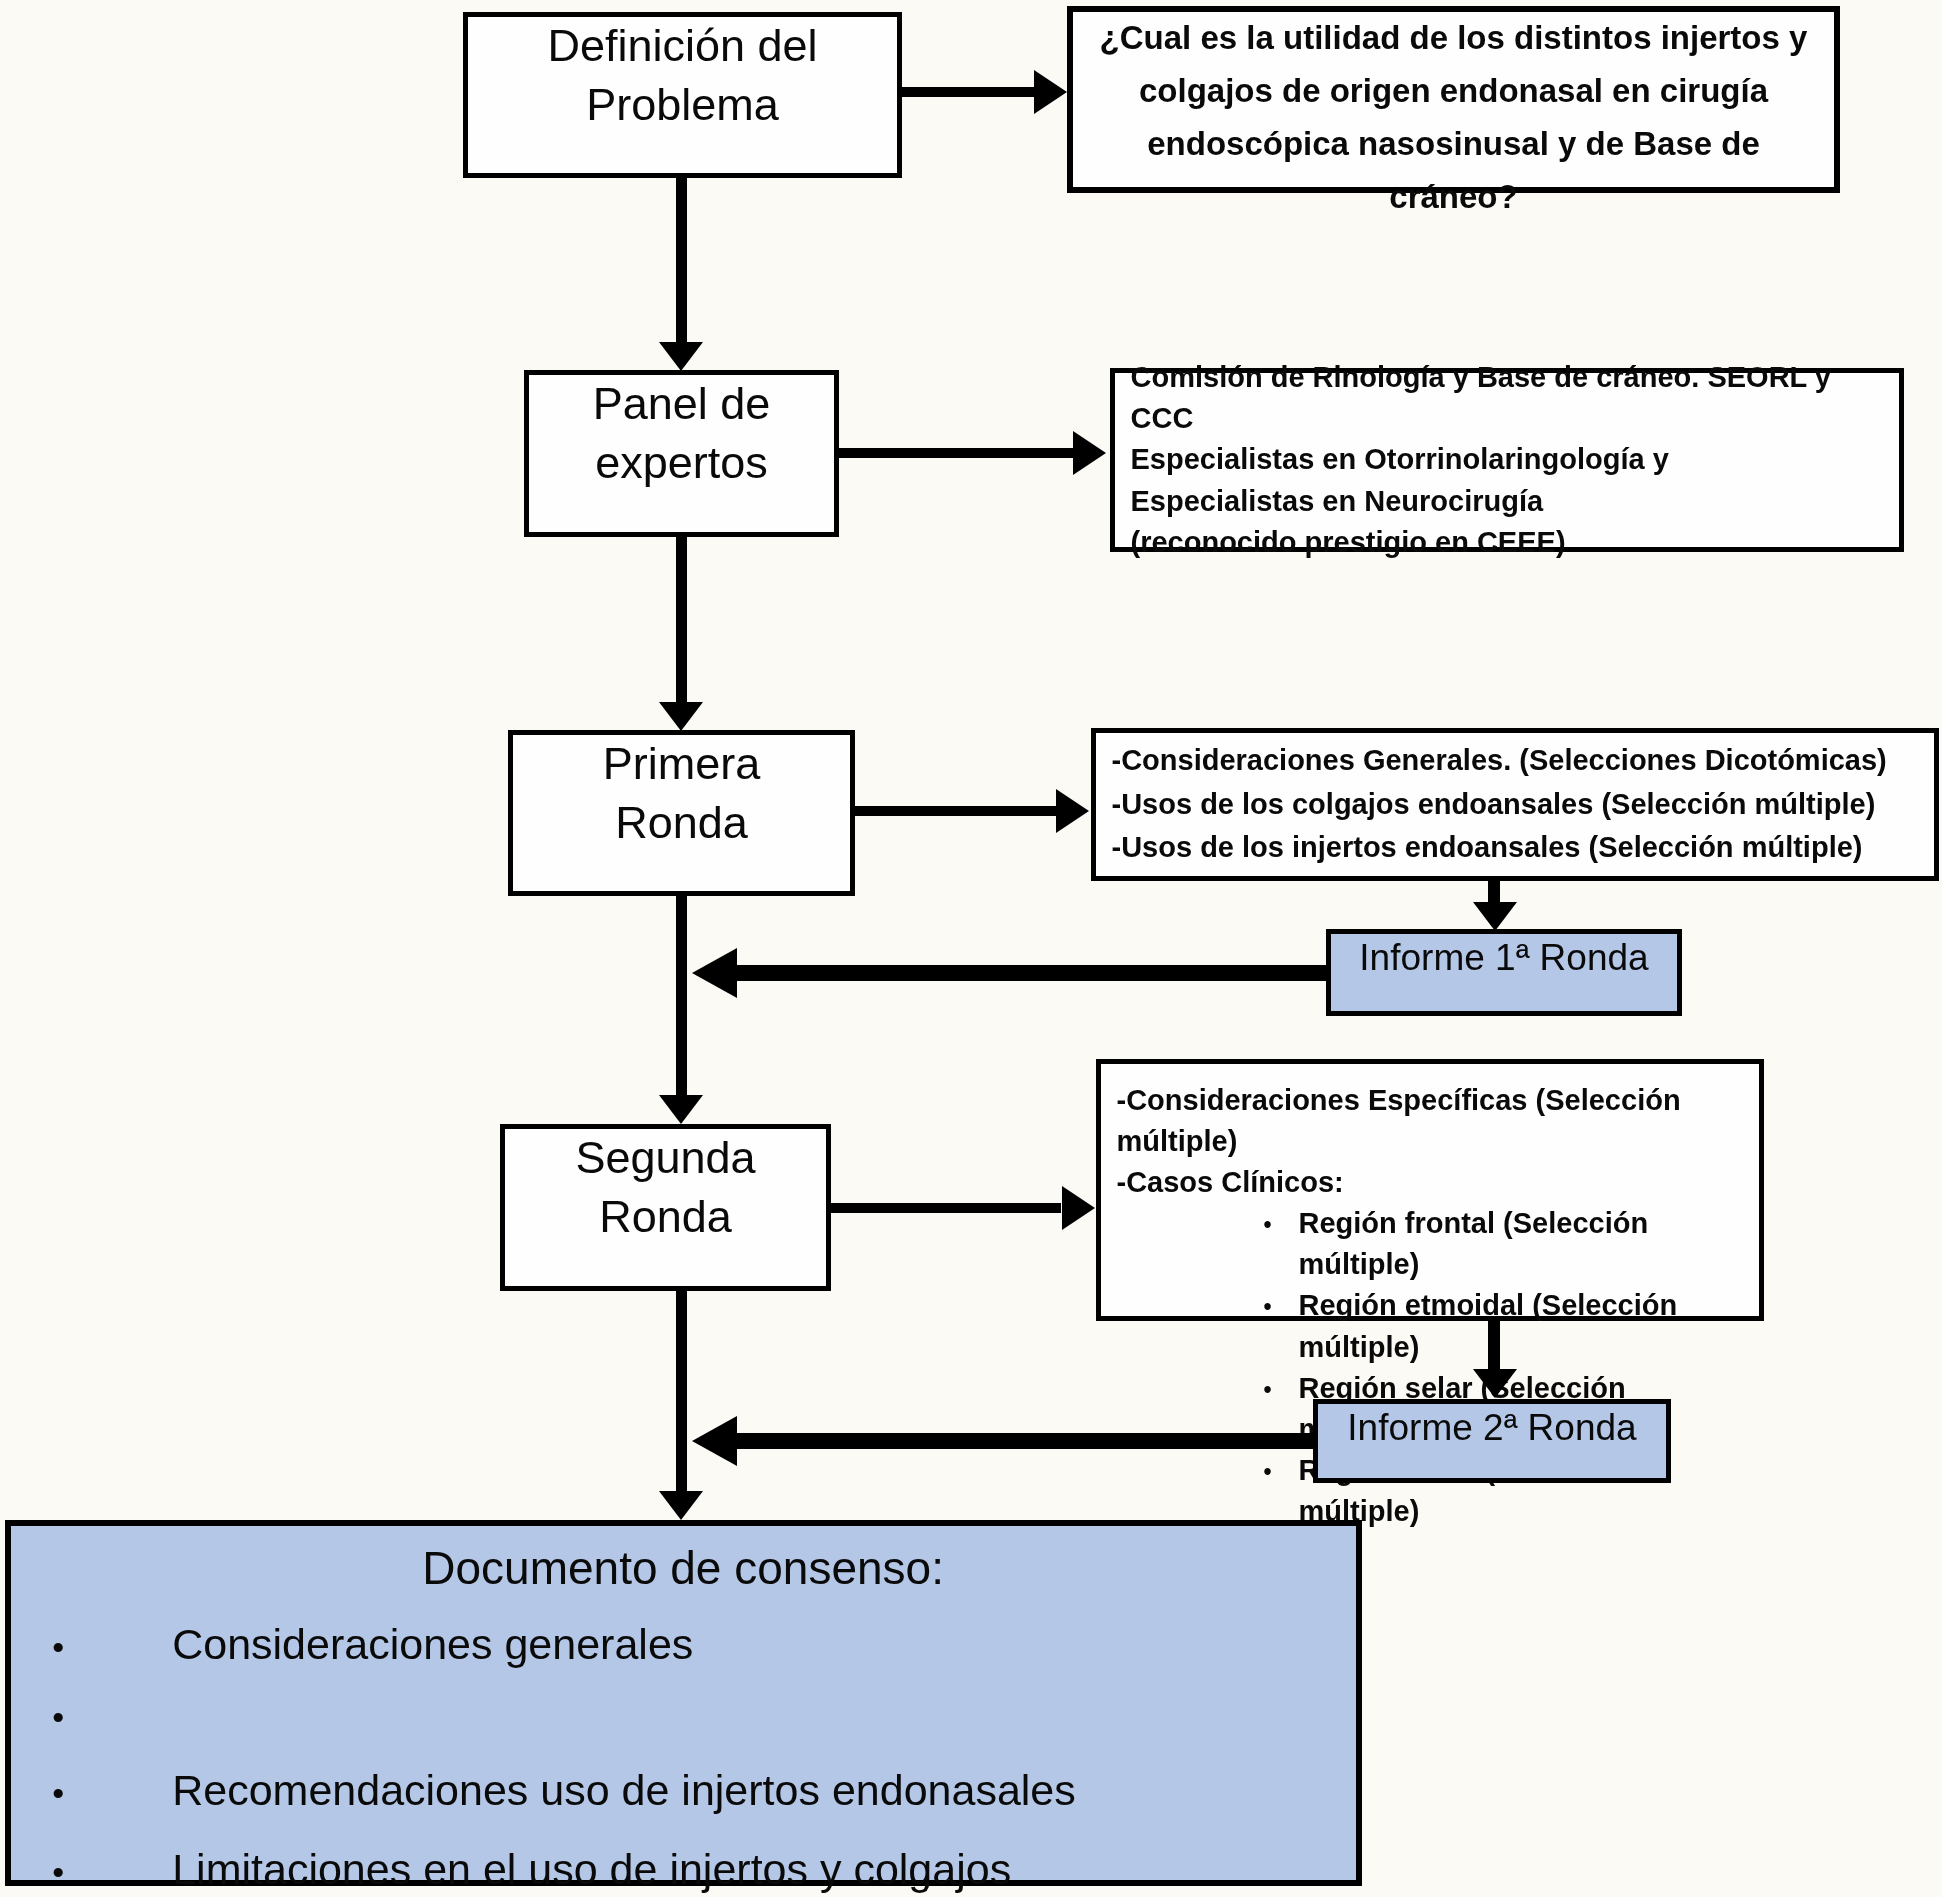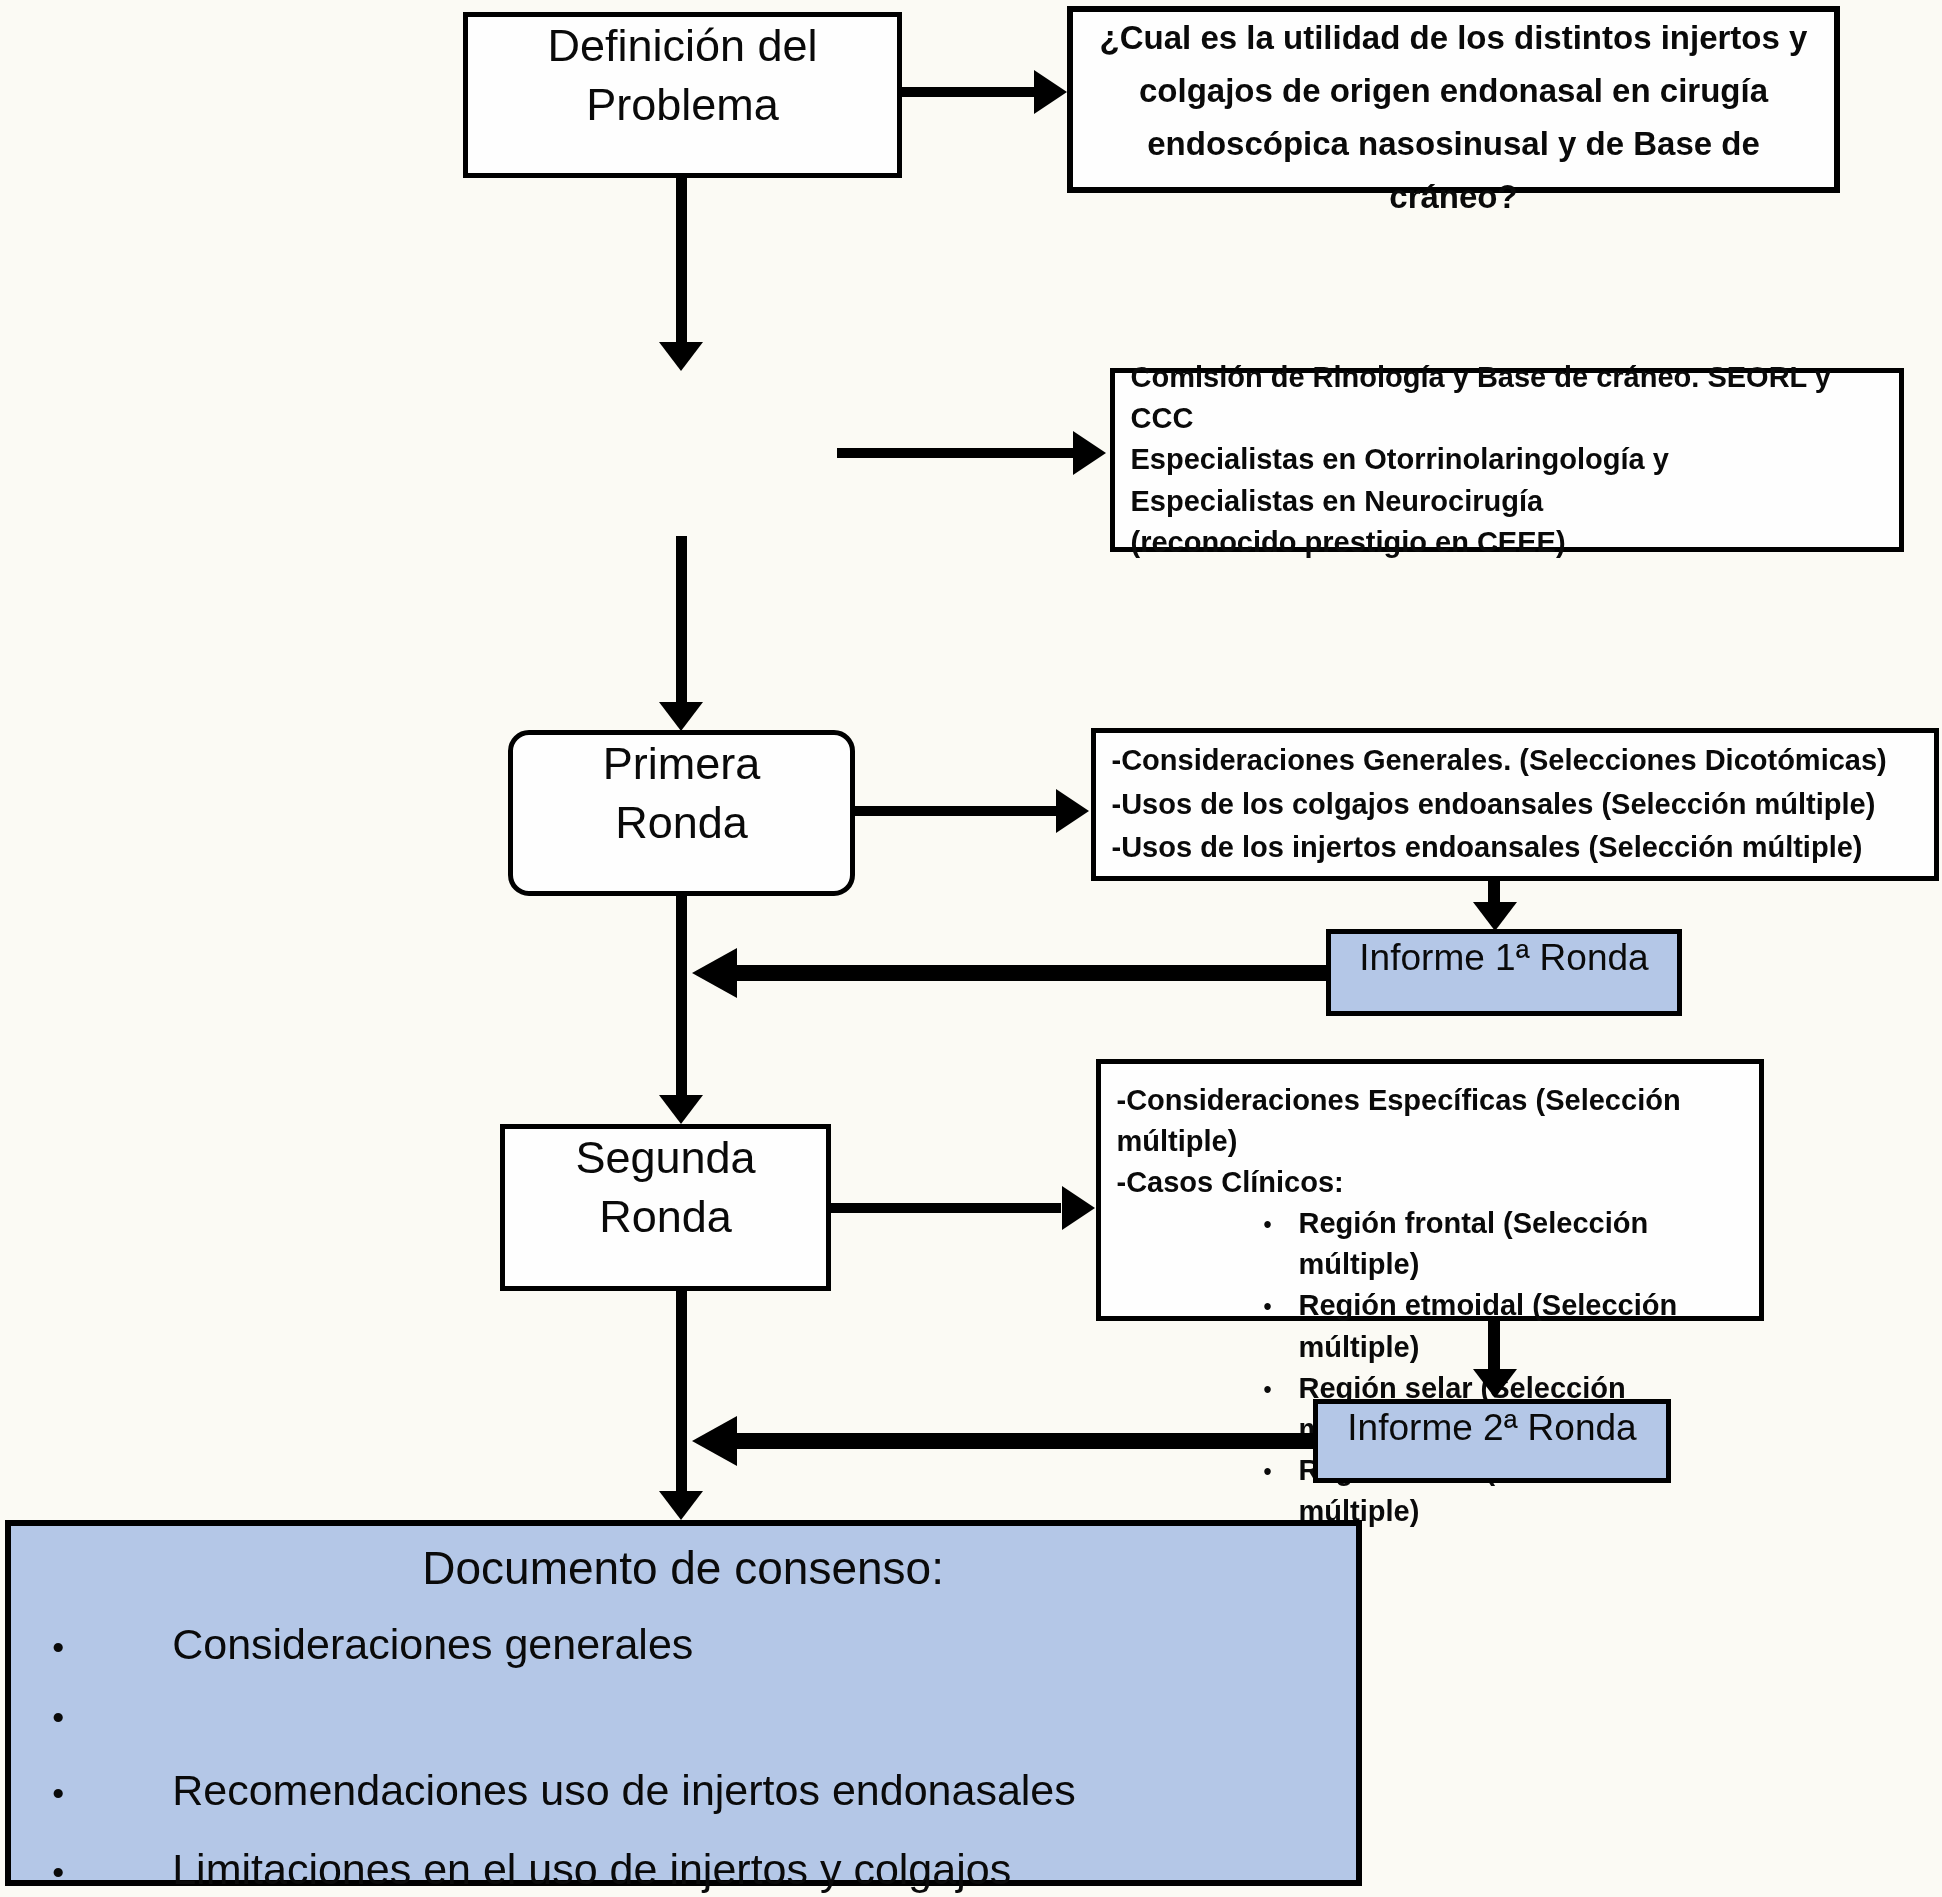--- a/index.html
+++ b/index.html
@@ -90,6 +90,9 @@
   <div class="shaft" style="left:676px; top:177px; width:11px; height:166px;"></div>
   <div class="head down" style="left:659px; top:342px;"></div>
 
+  <div class="node stepbox" style="left:524px; top:370px; width:315px; height:167px; padding:0 15.5px;">
+    <span>Panel de expertos</span>
+  </div>
 
   <div class="shaft" style="left:837px; top:448px; width:236px; height:10px;"></div>
   <div class="head right" style="left:1073px; top:431px;"></div>

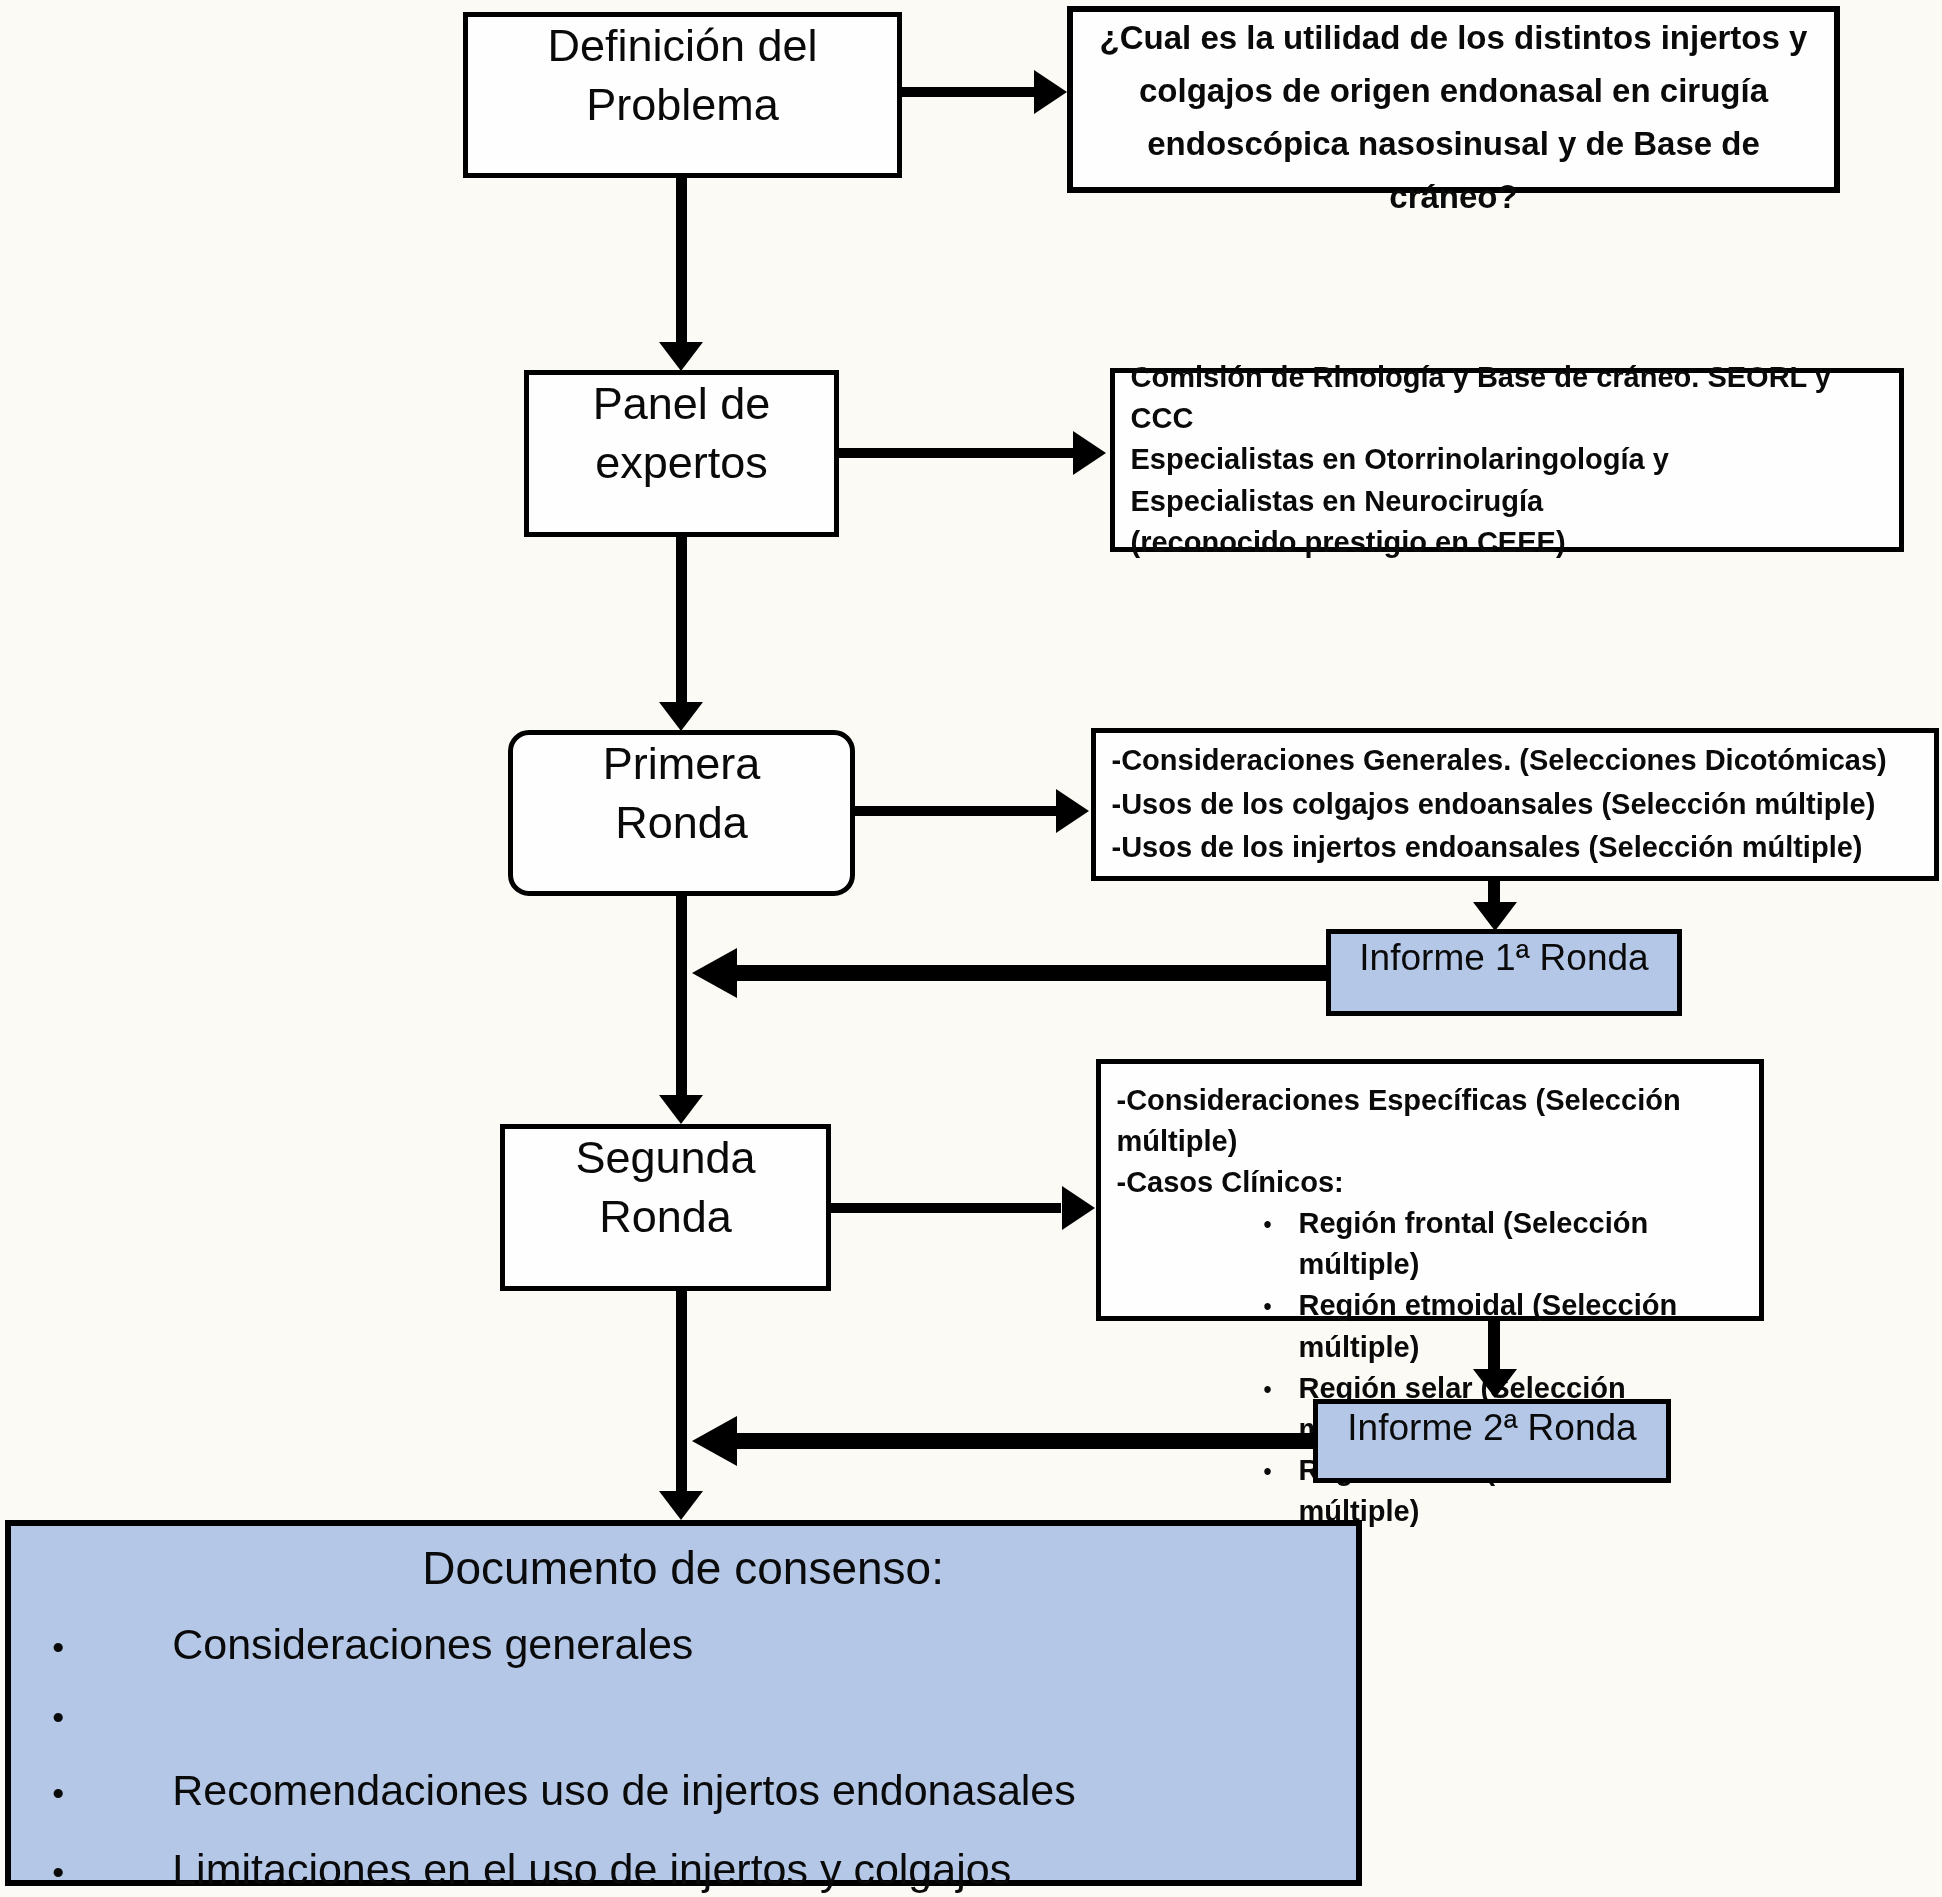--- a/index.html
+++ b/index.html
@@ -107,7 +107,7 @@
   <div class="shaft" style="left:676px; top:536px; width:11px; height:166px;"></div>
   <div class="head down" style="left:659px; top:702px;"></div>
 
-  <div class="node stepbox" style="left:508px; top:730px; width:347px; height:166px; padding:0 35px;border-radius:21px;">
+  <div class="node stepbox" style="left:508px; top:730px; width:347px; height:166px; padding:0 35px;">
     <span>Primera Ronda</span>
   </div>
 

